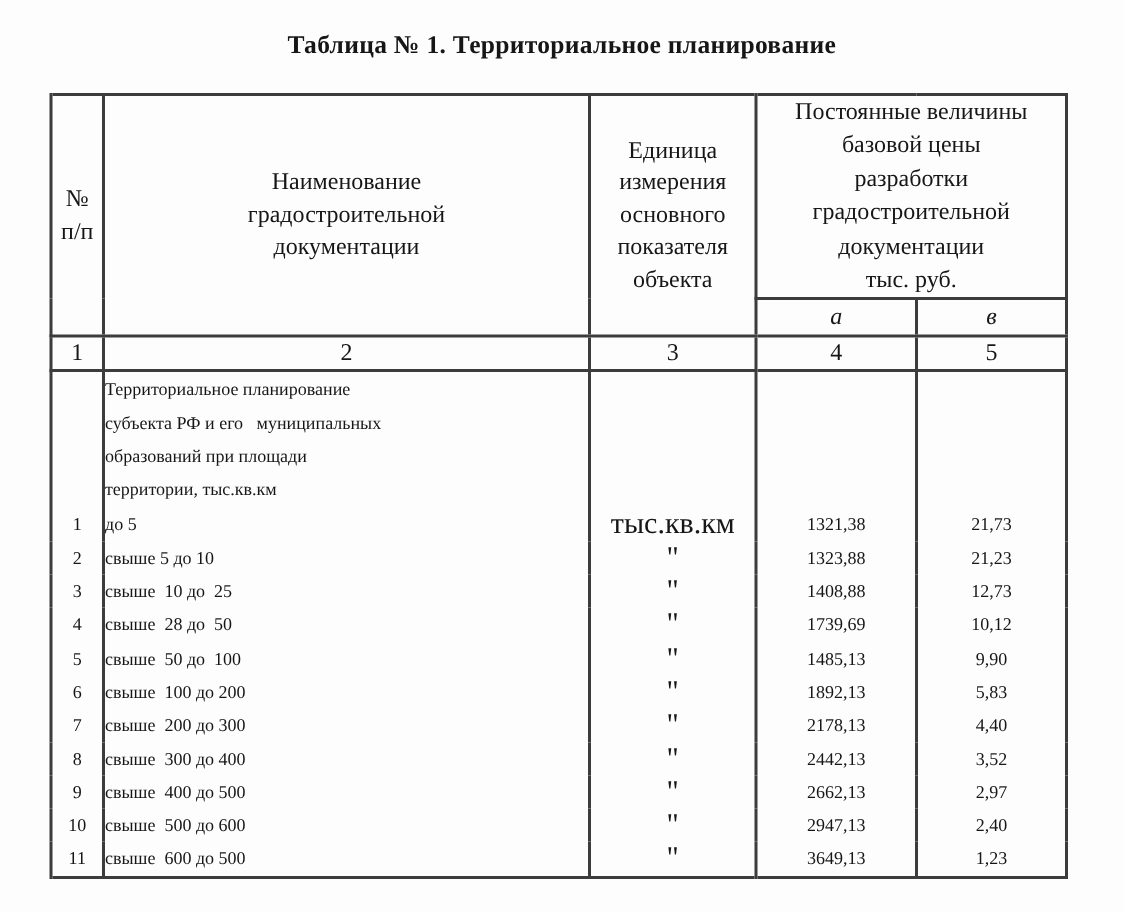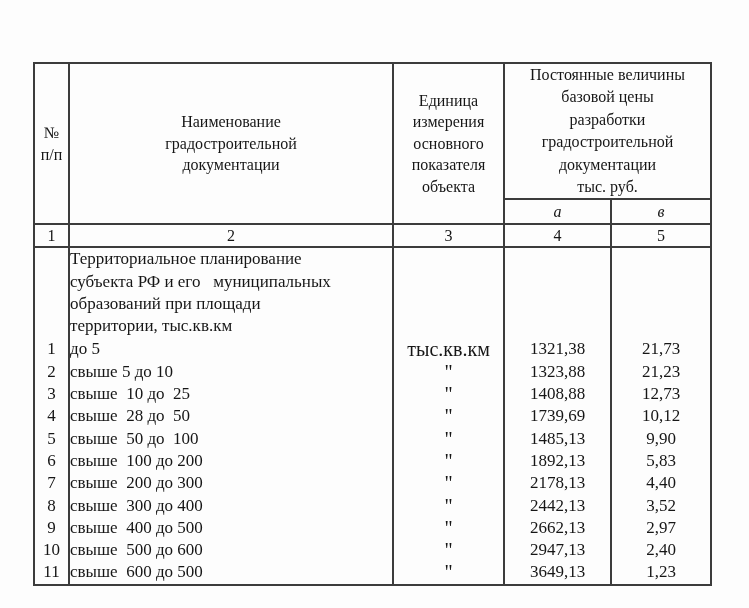--- a/index.html
+++ b/index.html
@@ -84,6 +84,7 @@
 <body>
 
 <div class="page">
+  <div class="doc-title">Таблица № 1. Территориальное планирование</div>
 
   <table class="main">
     <colgroup>

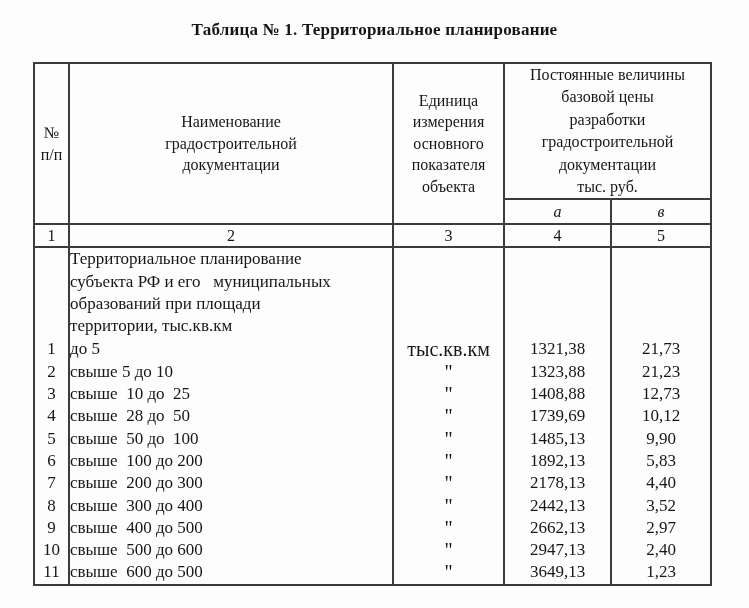--- a/index.html
+++ b/index.html
@@ -65,7 +65,7 @@
     vertical-align: middle;
   }
   tbody td {
-    font-size: 17px;
+    font-size: 12px;
     line-height: 22.3px;
     vertical-align: middle;
   }

